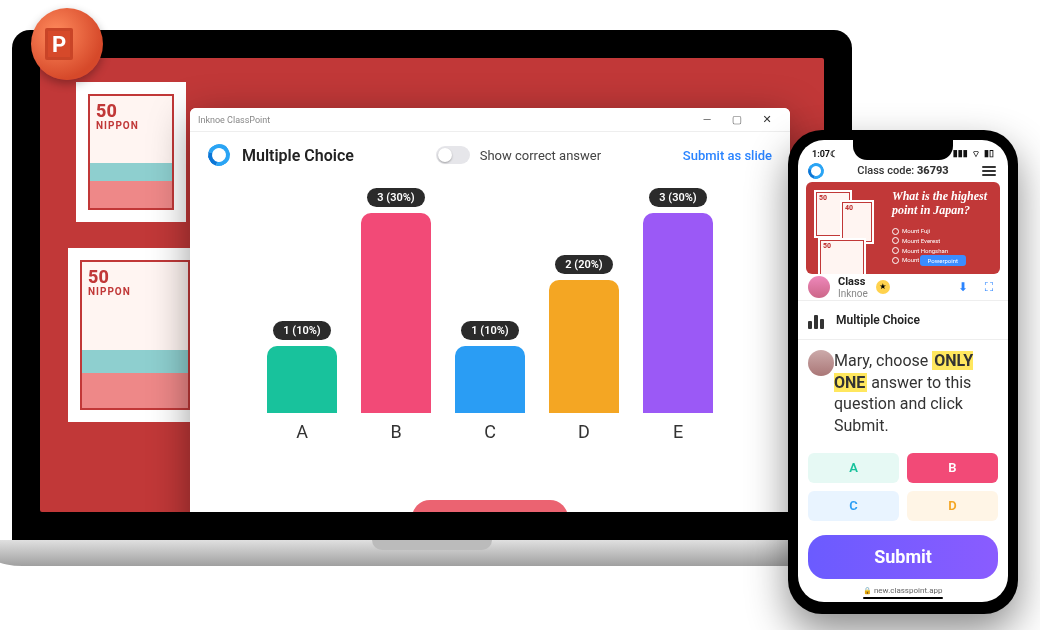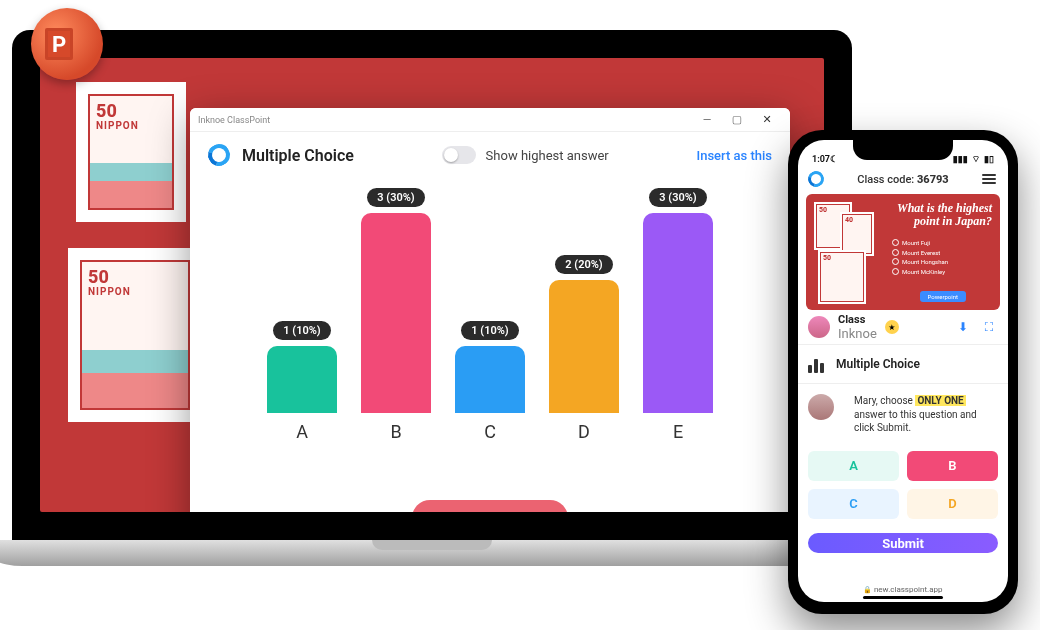--- a/index.html
+++ b/index.html
@@ -158,7 +158,7 @@
             <div class="toggle">
                 <div class="knob"></div>
               </div>
-            <span>Show highest answer</span>
+            <span>Show correct answer</span>
           </div>
           <a class="insert">Insert as this</a>
         </div>

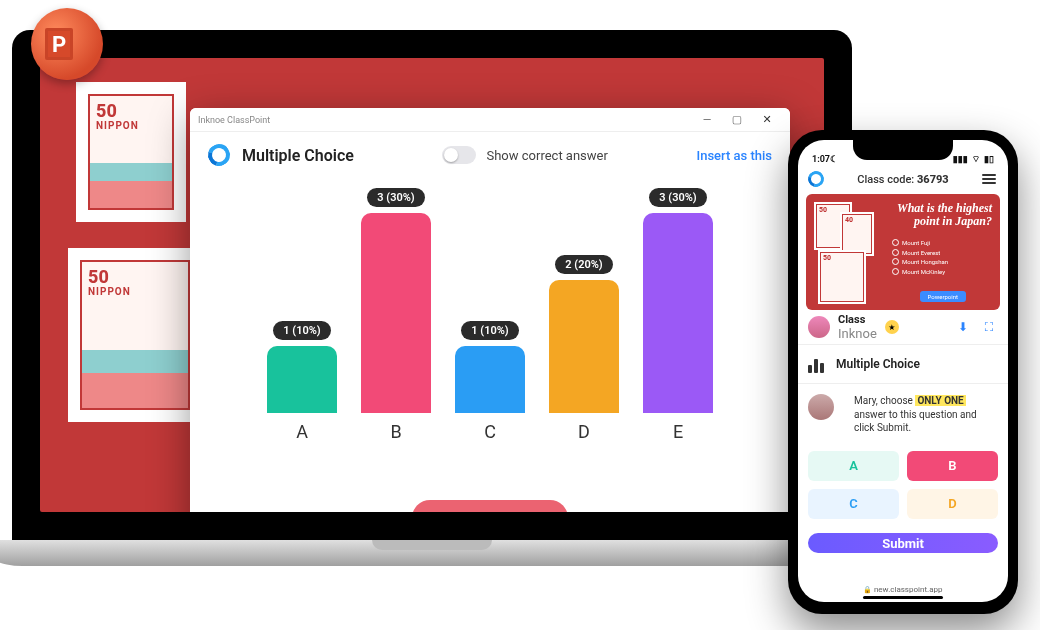--- a/index.html
+++ b/index.html
@@ -160,7 +160,7 @@
               </div>
             <span>Show correct answer</span>
           </div>
-          <a class="insert">Insert as this</a>
+          <a class="insert">Submit as slide</a>
         </div>
 
         <div class="chart-area">

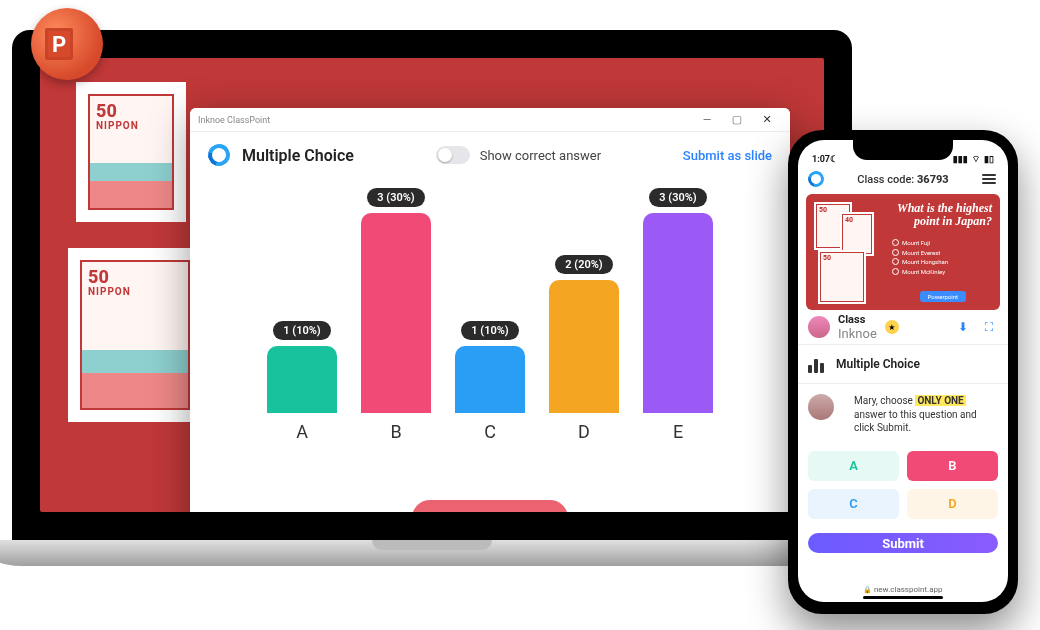--- a/index.html
+++ b/index.html
@@ -76,7 +76,7 @@
   .ms1{left:8px;top:8px;width:38px;height:48px}
   .ms2{left:34px;top:18px;width:34px;height:44px}
   .ms3{left:12px;top:56px;width:48px;height:54px}
-  .pslide .q{position:absolute;right:8px;top:8px;width:100px;color:#fff;font-family:Georgia,serif;font-weight:800;font-style:italic;font-size:12px;line-height:1.1;text-align:right}
+  .pslide .q{position:absolute;right:8px;top:8px;width:100px;color:#fff;font-family:Georgia,serif;font-weight:800;font-style:italic;font-size:12px;line-height:1.1;text-align:left}
   .pslide .opts{position:absolute;right:8px;top:44px;width:100px}
   .pslide .opts div{color:#fff;font-size:6px;line-height:1.6;display:flex;align-items:center;gap:3px}
   .pslide .opts .o:before{content:"";width:5px;height:5px;border:1px solid #fff;border-radius:50%;display:inline-block}

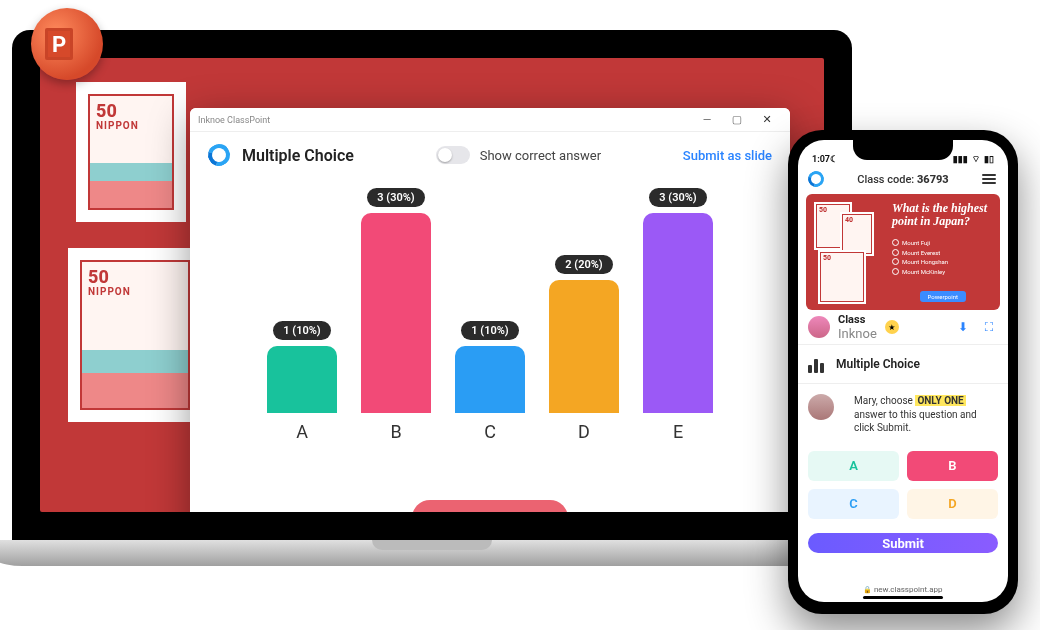--- a/index.html
+++ b/index.html
@@ -85,7 +85,7 @@
   .prow{height:34px;display:flex;align-items:center;padding:0 10px;gap:8px;font-size:10px}
   .avatar{width:22px;height:22px;border-radius:50%;background:linear-gradient(#e8b,#c68);flex-shrink:0}
   .prow .name{font-weight:700;color:#222;font-size:11px}
-  .prow .sub{font-size:13px;color:#888}
+  .prow .sub{font-size:10px;color:#888}
   .badge-crown{width:14px;height:14px;border-radius:50%;background:#ffd24d;display:flex;align-items:center;justify-content:center;font-size:8px}
   .prow .spacer{flex:1}
   .iconbtn{width:18px;text-align:center;color:#2a84ff;font-size:12px}

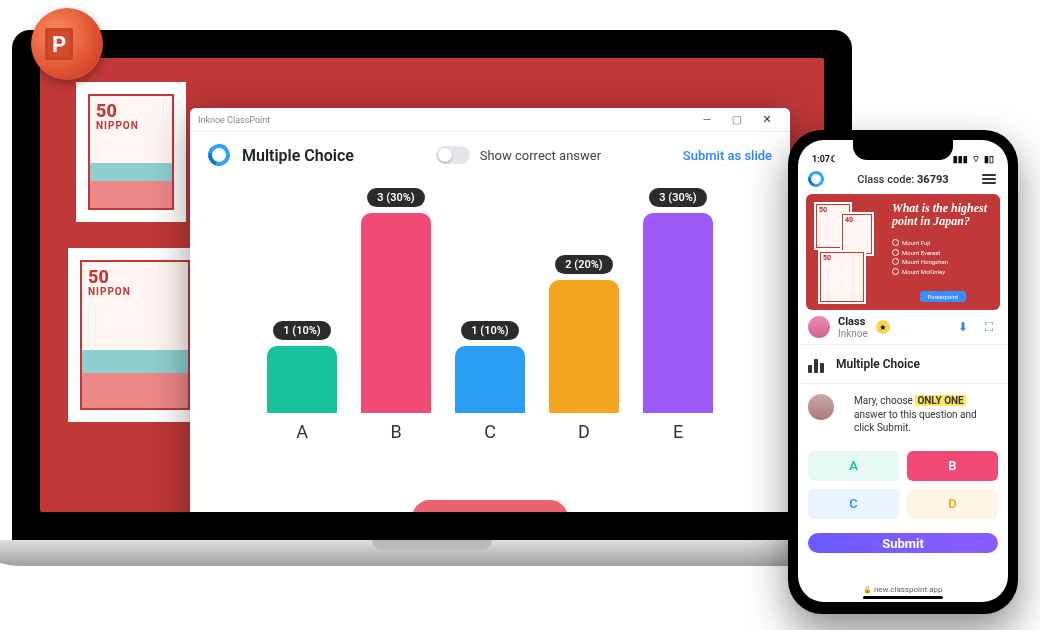--- a/index.html
+++ b/index.html
@@ -98,7 +98,7 @@
   .psection .sicon i:nth-child(3){height:10px}
   .psection span{font-size:12px;font-weight:600;color:#222}
 
-  .pinstr{display:flex;gap:20px;padding:10px;font-size:10px;line-height:1.35;color:#333}
+  .pinstr{display:flex;gap:0;padding:10px;font-size:16px;line-height:1.35;color:#333}
   .pinstr .hl{background:#ffe75e;padding:0 2px;font-weight:700}
   .avatar2{width:26px;height:26px;border-radius:50%;background:linear-gradient(#caa,#a77);flex-shrink:0}
 

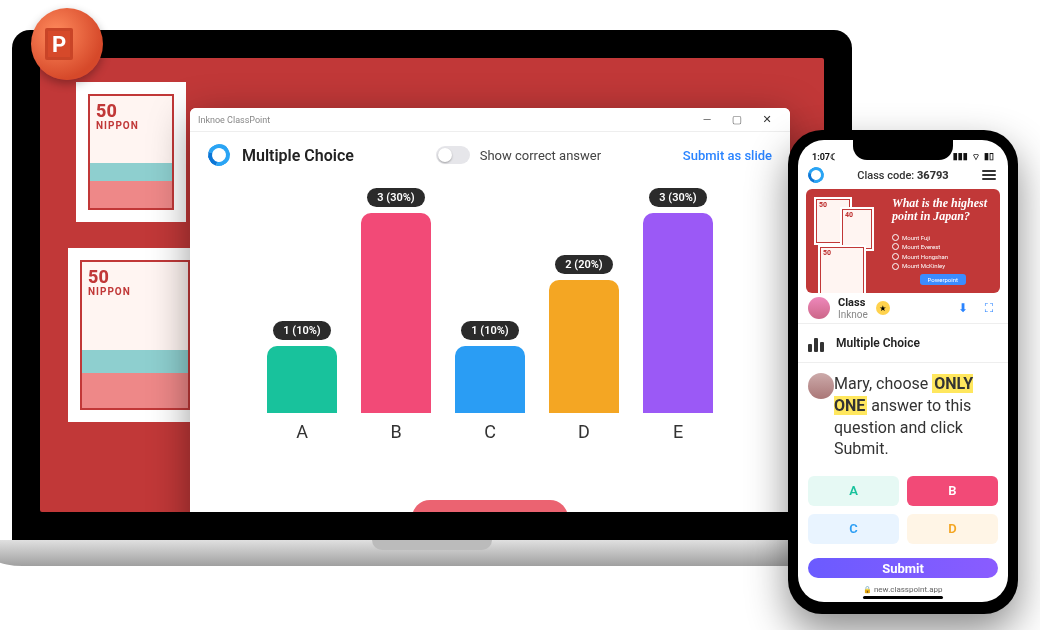--- a/index.html
+++ b/index.html
@@ -110,7 +110,7 @@
   .opt.D{background:#fff5e6;color:#f4a623}
 
   .submit-row{padding:8px 10px 4px}
-  .submit{width:100%;height:20px;border:none;border-radius:18px;background:linear-gradient(90deg,#6b5bff,#8a5cff);color:#fff;font-weight:700;font-size:13px}
+  .submit{width:100%;height:44px;border:none;border-radius:18px;background:linear-gradient(90deg,#6b5bff,#8a5cff);color:#fff;font-weight:700;font-size:18px}
 
   .purl{font-size:8px;color:#666;text-align:center;padding:3px 0 2px}
   .purl:before{content:"🔒 ";font-size:7px}

